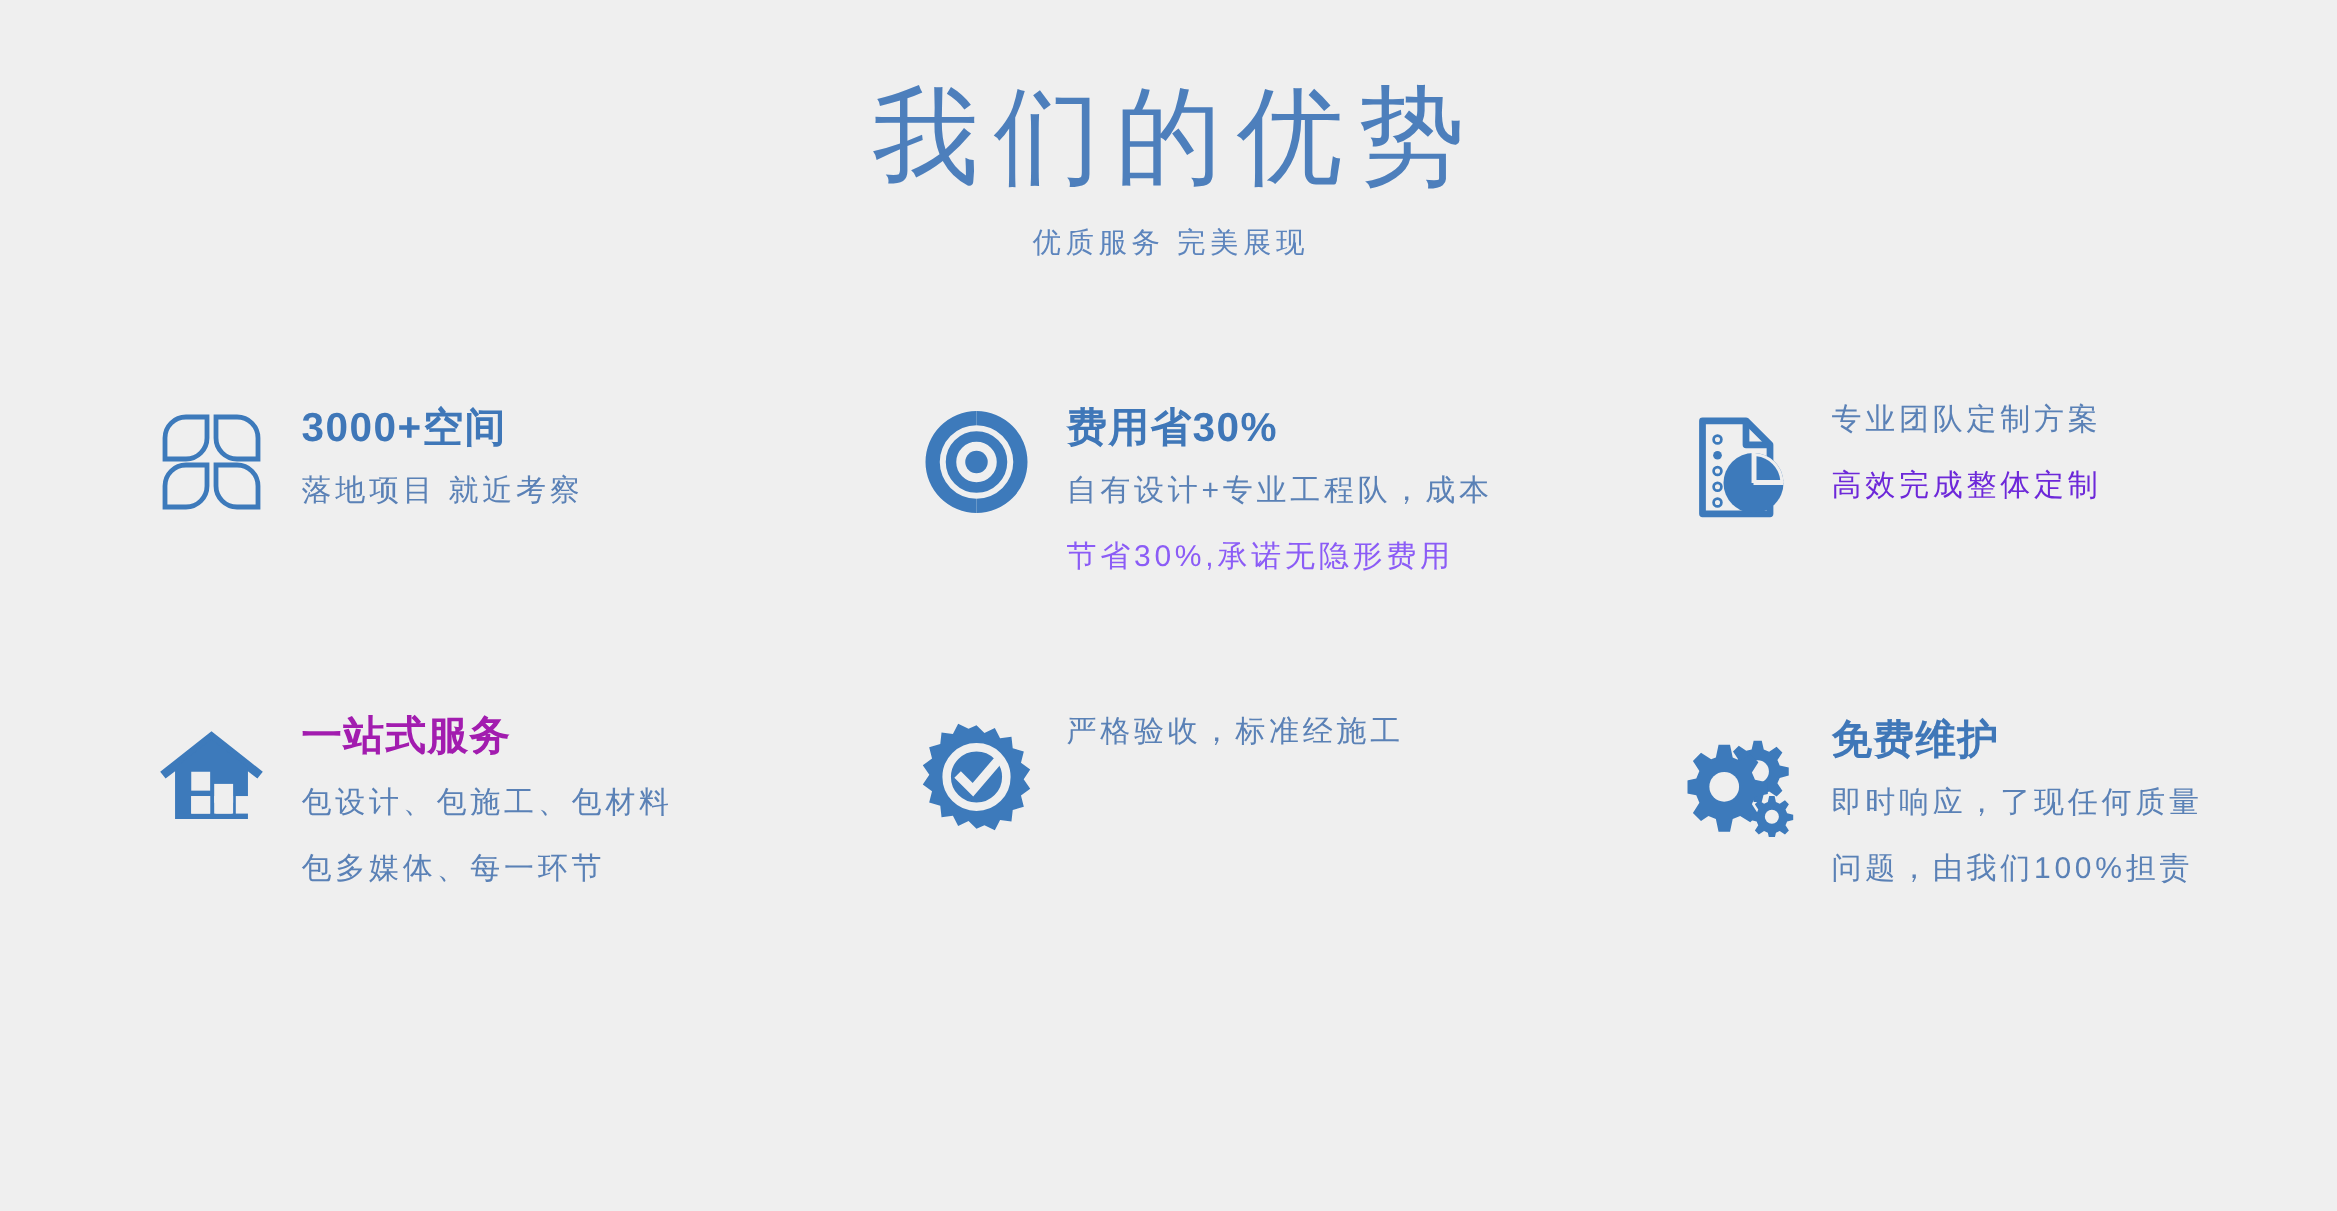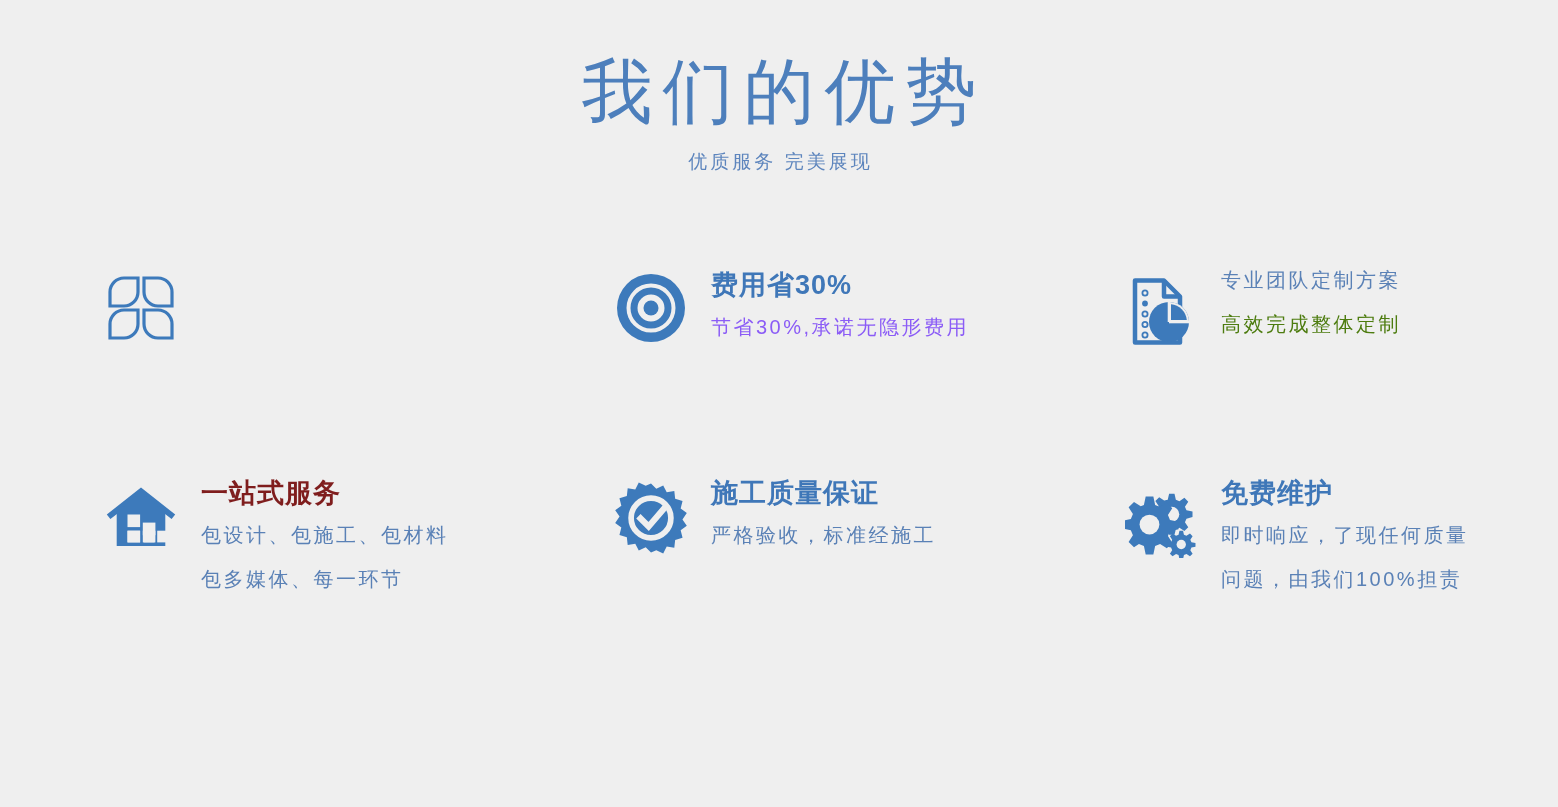--- a/index.html
+++ b/index.html
@@ -117,6 +117,10 @@
         <path d="M39 38h14a14 14 0 0 1 14 14v14H53a14 14 0 0 1-14-14V38z" stroke="#3d7abb" stroke-width="3.2" fill="none"></path>
       </svg>
     </div>
+    <div class="feature-text">
+      <div class="feature-title" style="color: rgb(63, 119, 184);">3000+空间</div>
+      <div class="feature-line" style="color: rgb(90, 129, 182);">落地项目 就近考察</div>
+    </div>
   </div>
 
   <div class="feature">

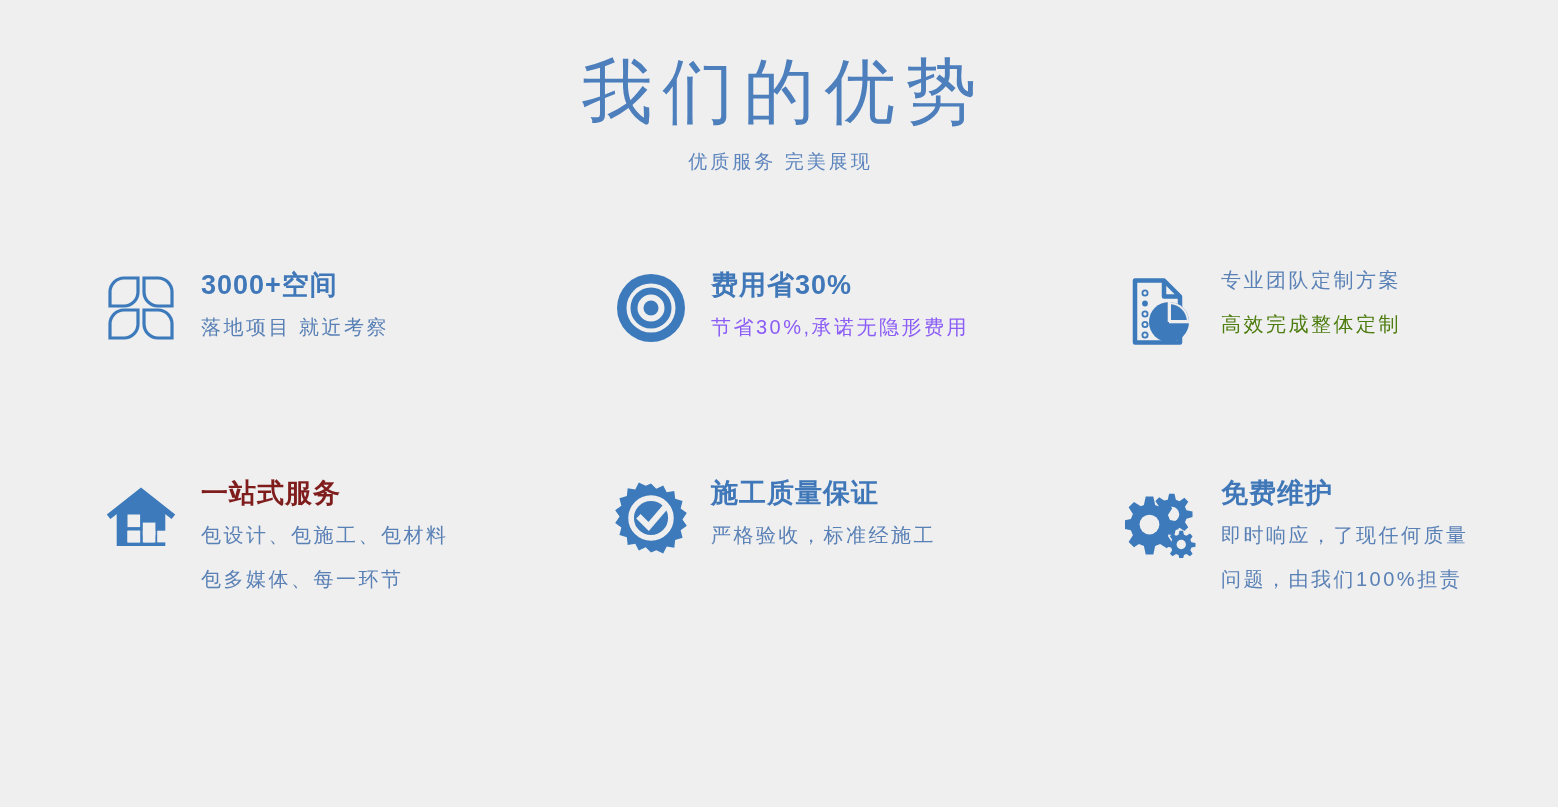--- a/index.html
+++ b/index.html
@@ -141,6 +141,7 @@
     </div>
     <div class="feature-text">
       <div class="feature-title" style="color: rgb(63, 119, 184);">费用省30%</div>
+      <div class="feature-line" style="color: rgb(90, 129, 182);">自有设计+专业工程队，成本</div>
       <div class="feature-line" style="color: #8b5cf6; margin-top: 12px;">节省30%,承诺无隐形费用</div>
     </div>
   </div>

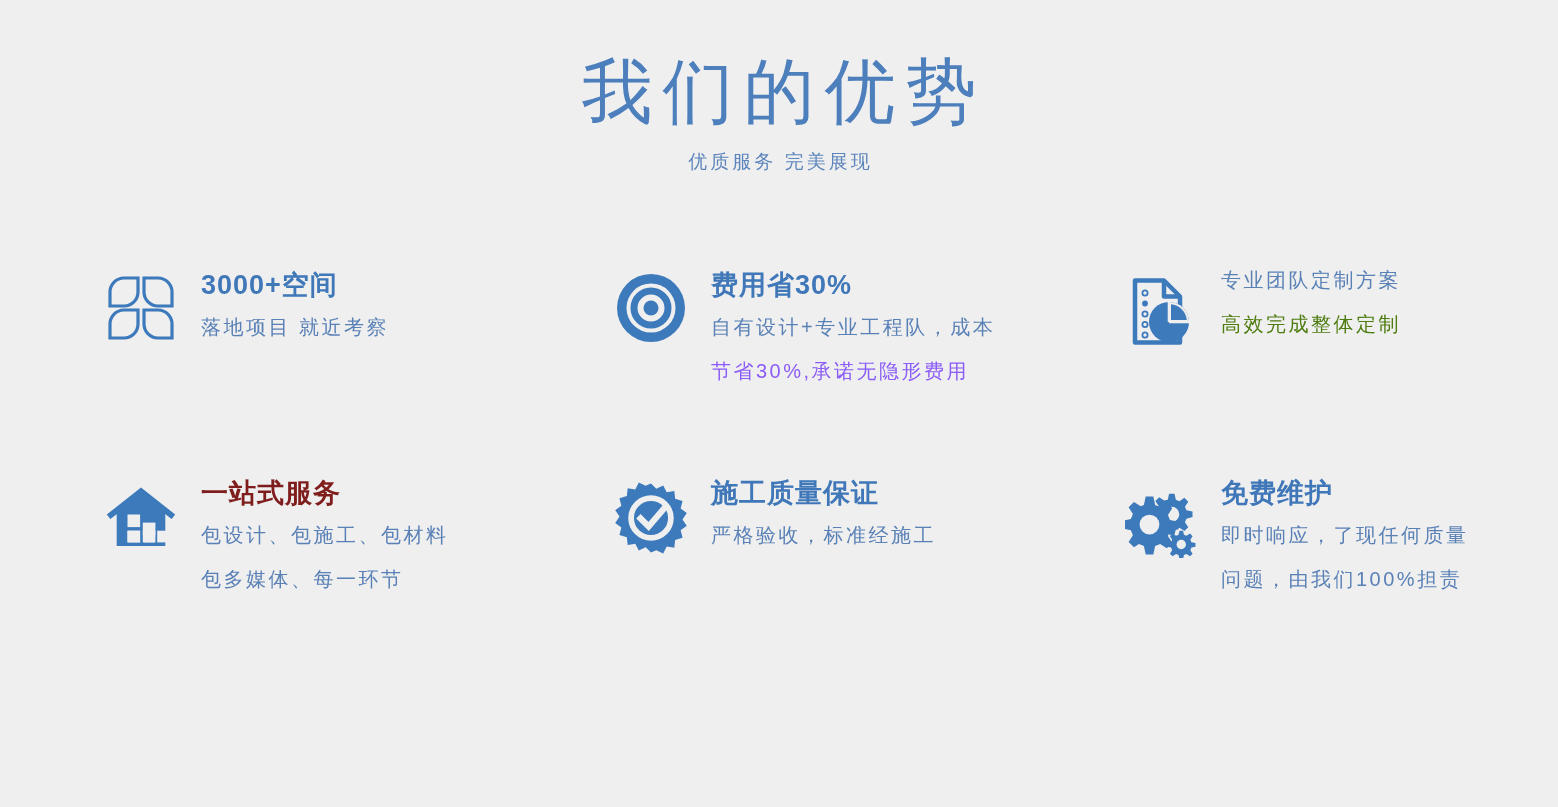--- a/index.html
+++ b/index.html
@@ -168,7 +168,7 @@
     </div>
     <div class="feature-text">
       <div class="feature-line" style="color: rgb(90, 129, 182);">专业团队定制方案</div>
-      <div class="feature-line" style="color: #4d7c0f;">高效完成整体定制</div>
+      <div class="feature-line" style="color: #6d28d9;">高效完成整体定制</div>
     </div>
   </div>
 

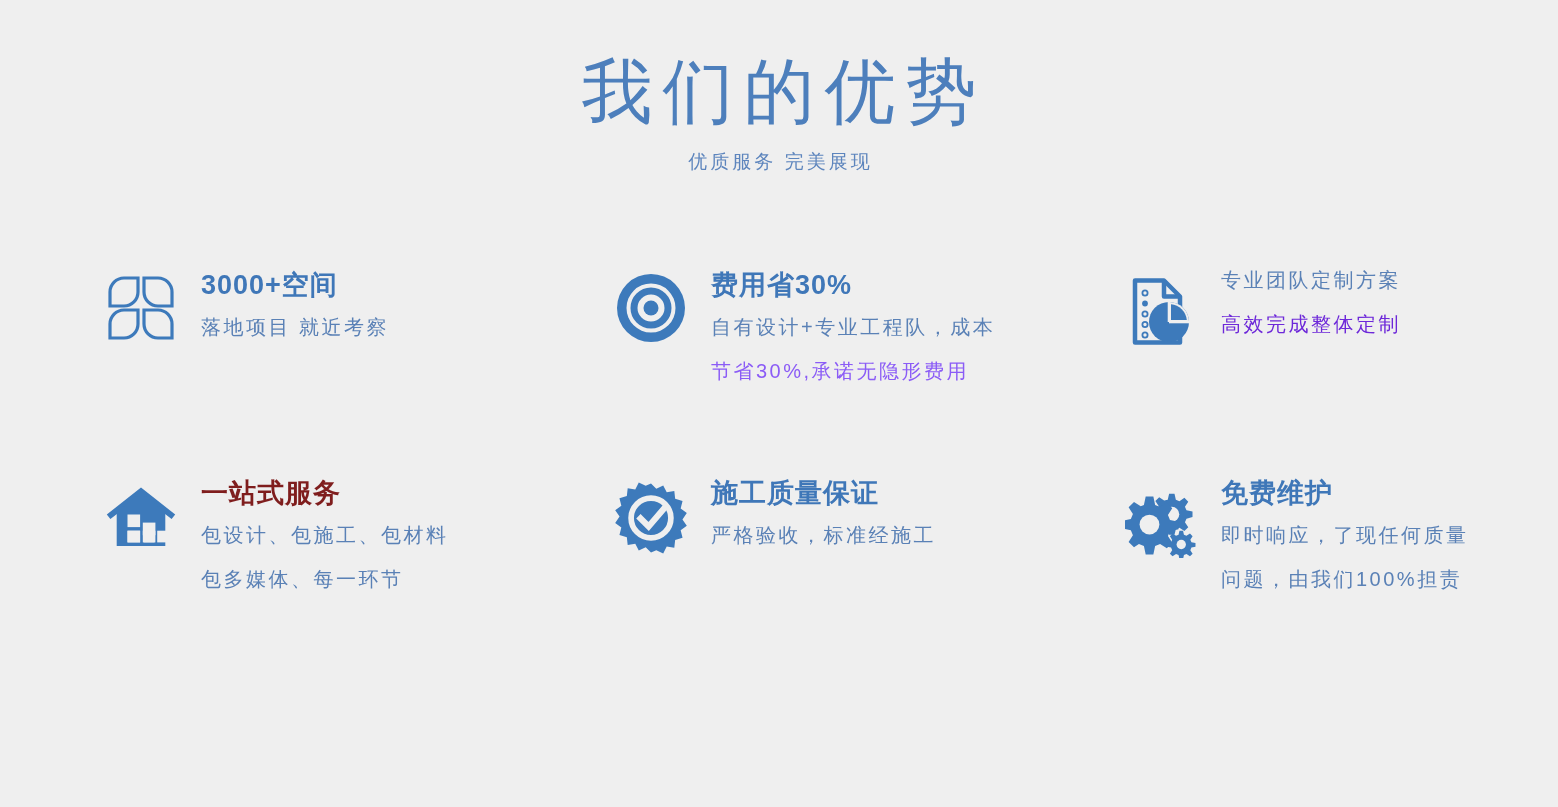--- a/index.html
+++ b/index.html
@@ -190,7 +190,7 @@
       </svg>
     </div>
     <div class="feature-text">
-      <div class="feature-title" style="color: #7f1d1d;">一站式服务</div>
+      <div class="feature-title" style="color: #a21caf; font-family: Liberation Mono, monospace;">一站式服务</div>
       <div class="feature-line" style="color: rgb(90, 129, 182);">包设计、包施工、包材料</div>
       <div class="feature-line" style="color: rgb(90, 129, 182);">包多媒体、每一环节</div>
     </div>

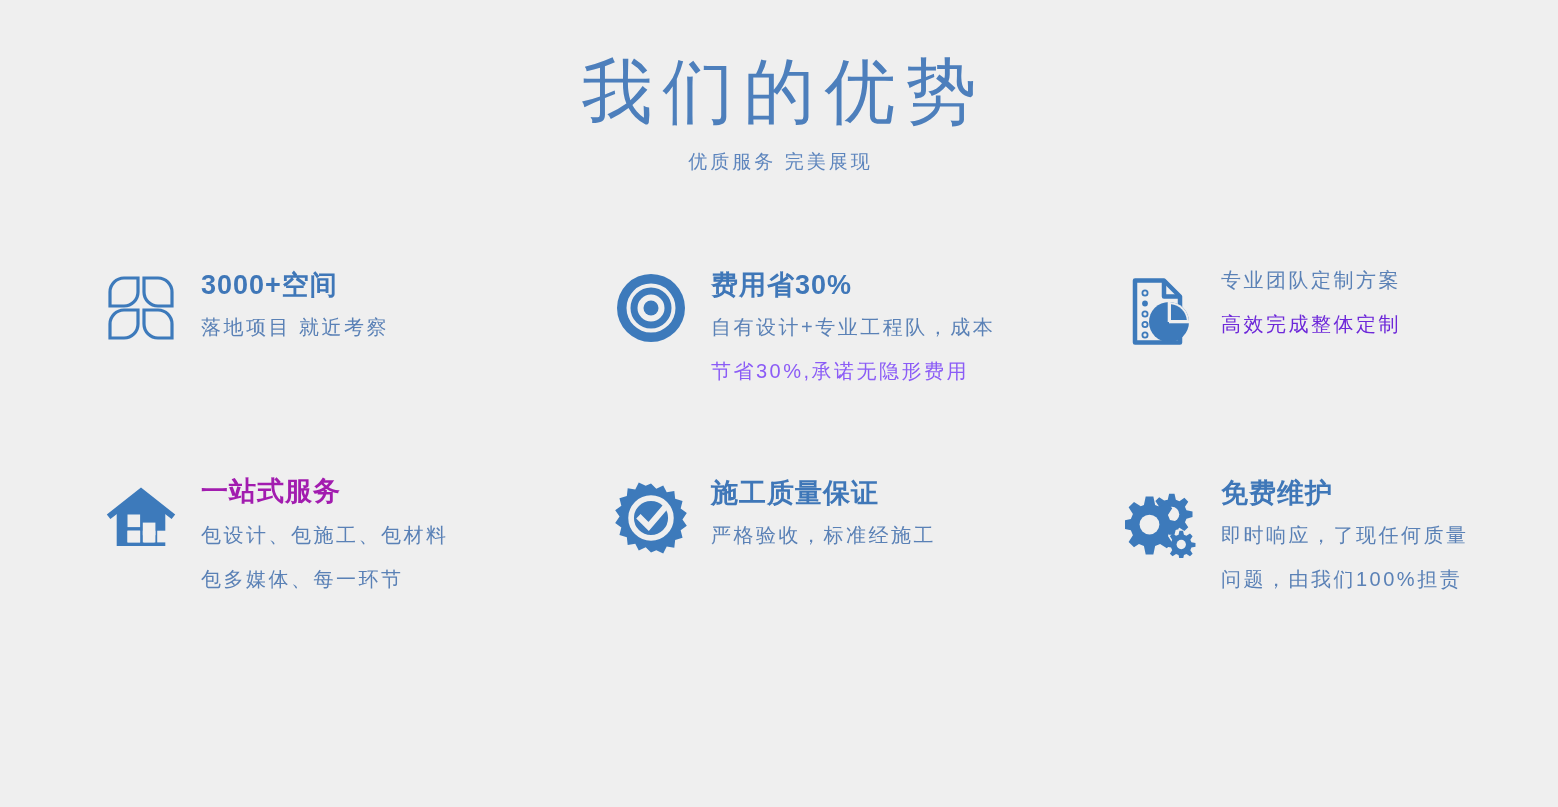--- a/index.html
+++ b/index.html
@@ -210,7 +210,6 @@
       </svg>
     </div>
     <div class="feature-text">
-      <div class="feature-title" style="color: rgb(63, 119, 184);">施工质量保证</div>
       <div class="feature-line" style="color: rgb(90, 129, 182);">严格验收，标准经施工</div>
     </div>
   </div>

